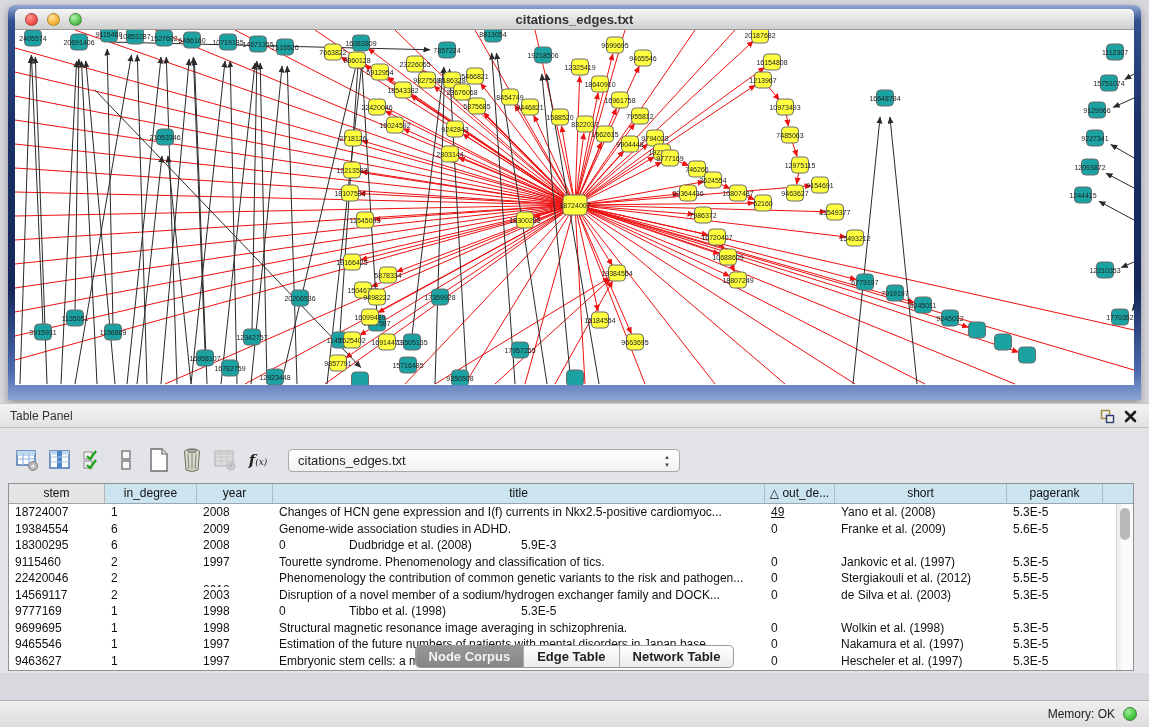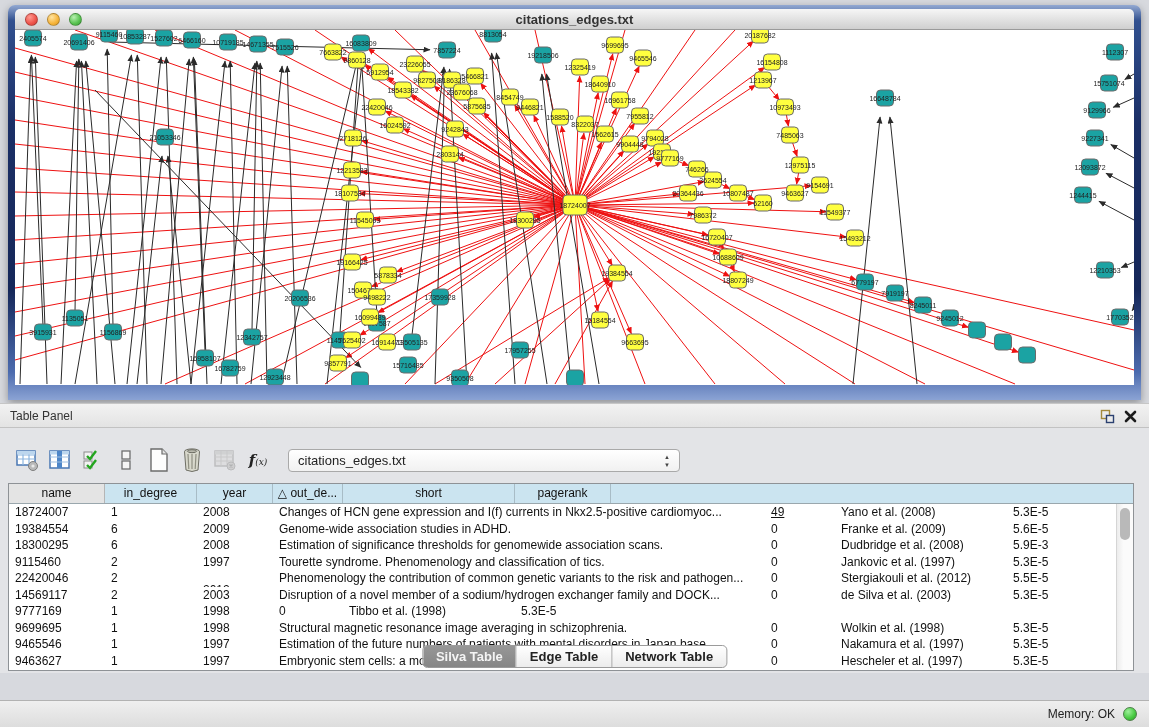--- a/index.html
+++ b/index.html
@@ -578,7 +578,7 @@
 
     <div class="table-box">
       <div class="thead" id="thead">
-          <div class="th first" style="width: 96px;">name</div>
+          <div class="th first" style="width: 96px;">stem</div>
           <div class="th" style="width: 92px;">in_degree</div>
           <div class="th" style="width: 76px;">year</div>
           <div class="th" style="width: 70px;">△ out_de...</div>

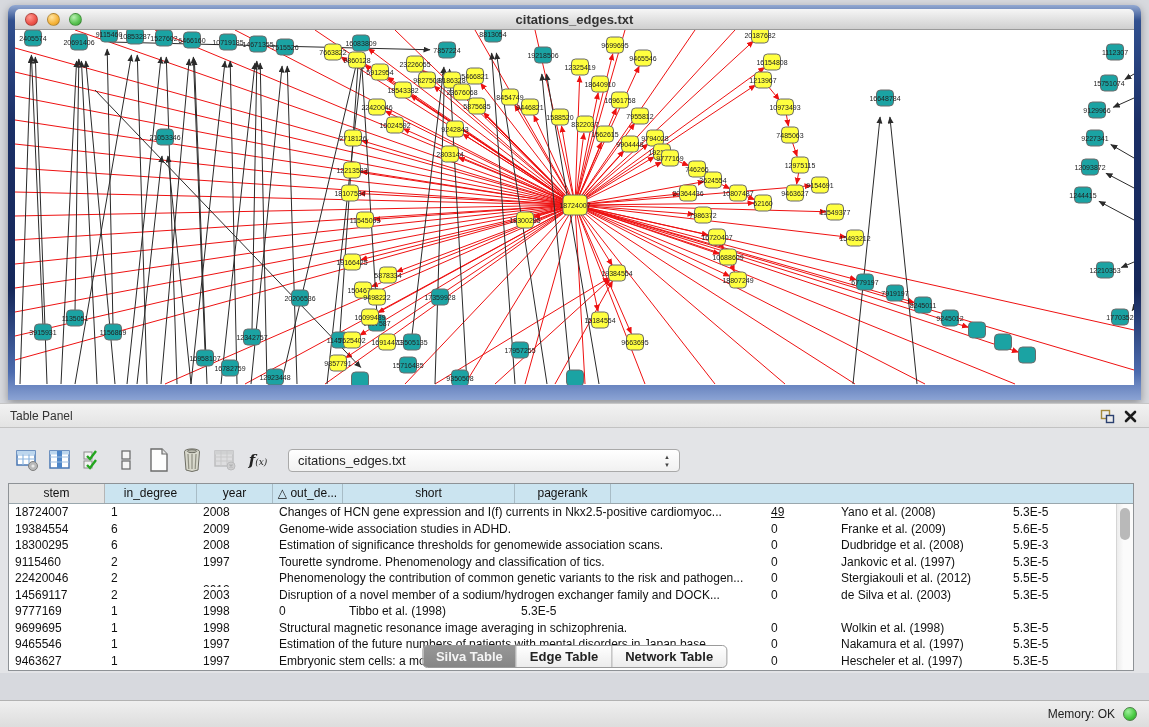--- a/index.html
+++ b/index.html
@@ -581,6 +581,7 @@
           <div class="th first" style="width: 96px;">stem</div>
           <div class="th" style="width: 92px;">in_degree</div>
           <div class="th" style="width: 76px;">year</div>
+          <div class="th" style="width: 492px;">title</div>
           <div class="th" style="width: 70px;">△ out_de...</div>
           <div class="th" style="width: 172px;">short</div>
           <div class="th" style="width: 96px;">pagerank</div>

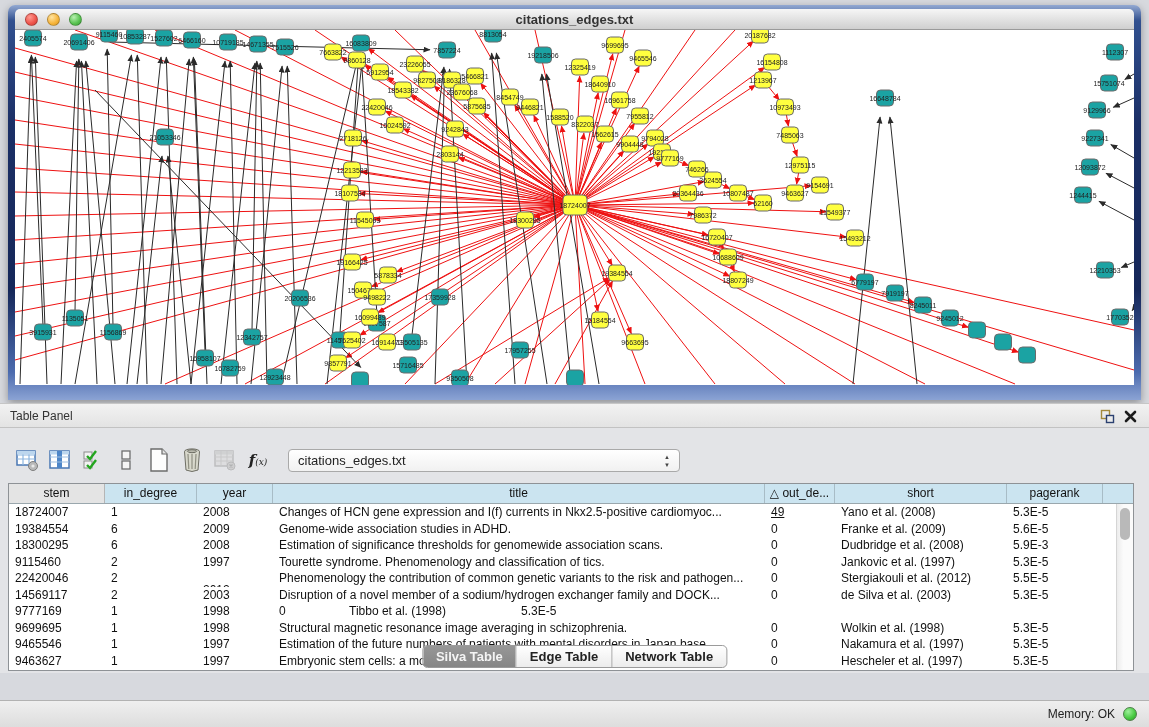--- a/index.html
+++ b/index.html
@@ -610,7 +610,6 @@
             <div class="td" style="width: 96px;">18300295</div>
             <div class="td" style="width: 92px;">6</div>
             <div class="td" style="width: 76px;">2008</div>
-            <div class="td" style="width: 492px;">Estimation of significance thresholds for genomewide association scans.</div>
             <div class="td" style="width: 70px;">0</div>
             <div class="td" style="width: 172px;">Dudbridge et al. (2008)</div>
             <div class="td" style="width: 96px;">5.9E-3</div>

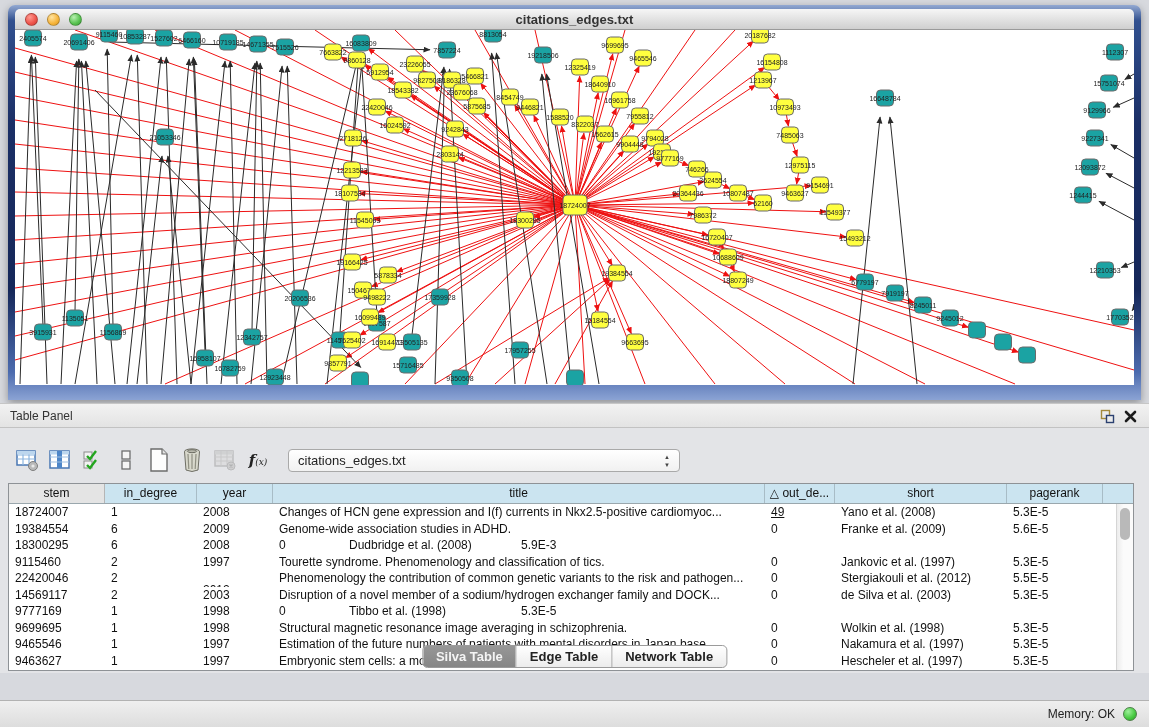--- a/index.html
+++ b/index.html
@@ -683,7 +683,7 @@
     </div>
 
     <div class="tabs" id="tabs">
-        <span class="seg selected">Silva Table</span>
+        <span class="seg selected">Node Corpus</span>
         <span class="seg">Edge Table</span>
         <span class="seg">Network Table</span>
       </div>

